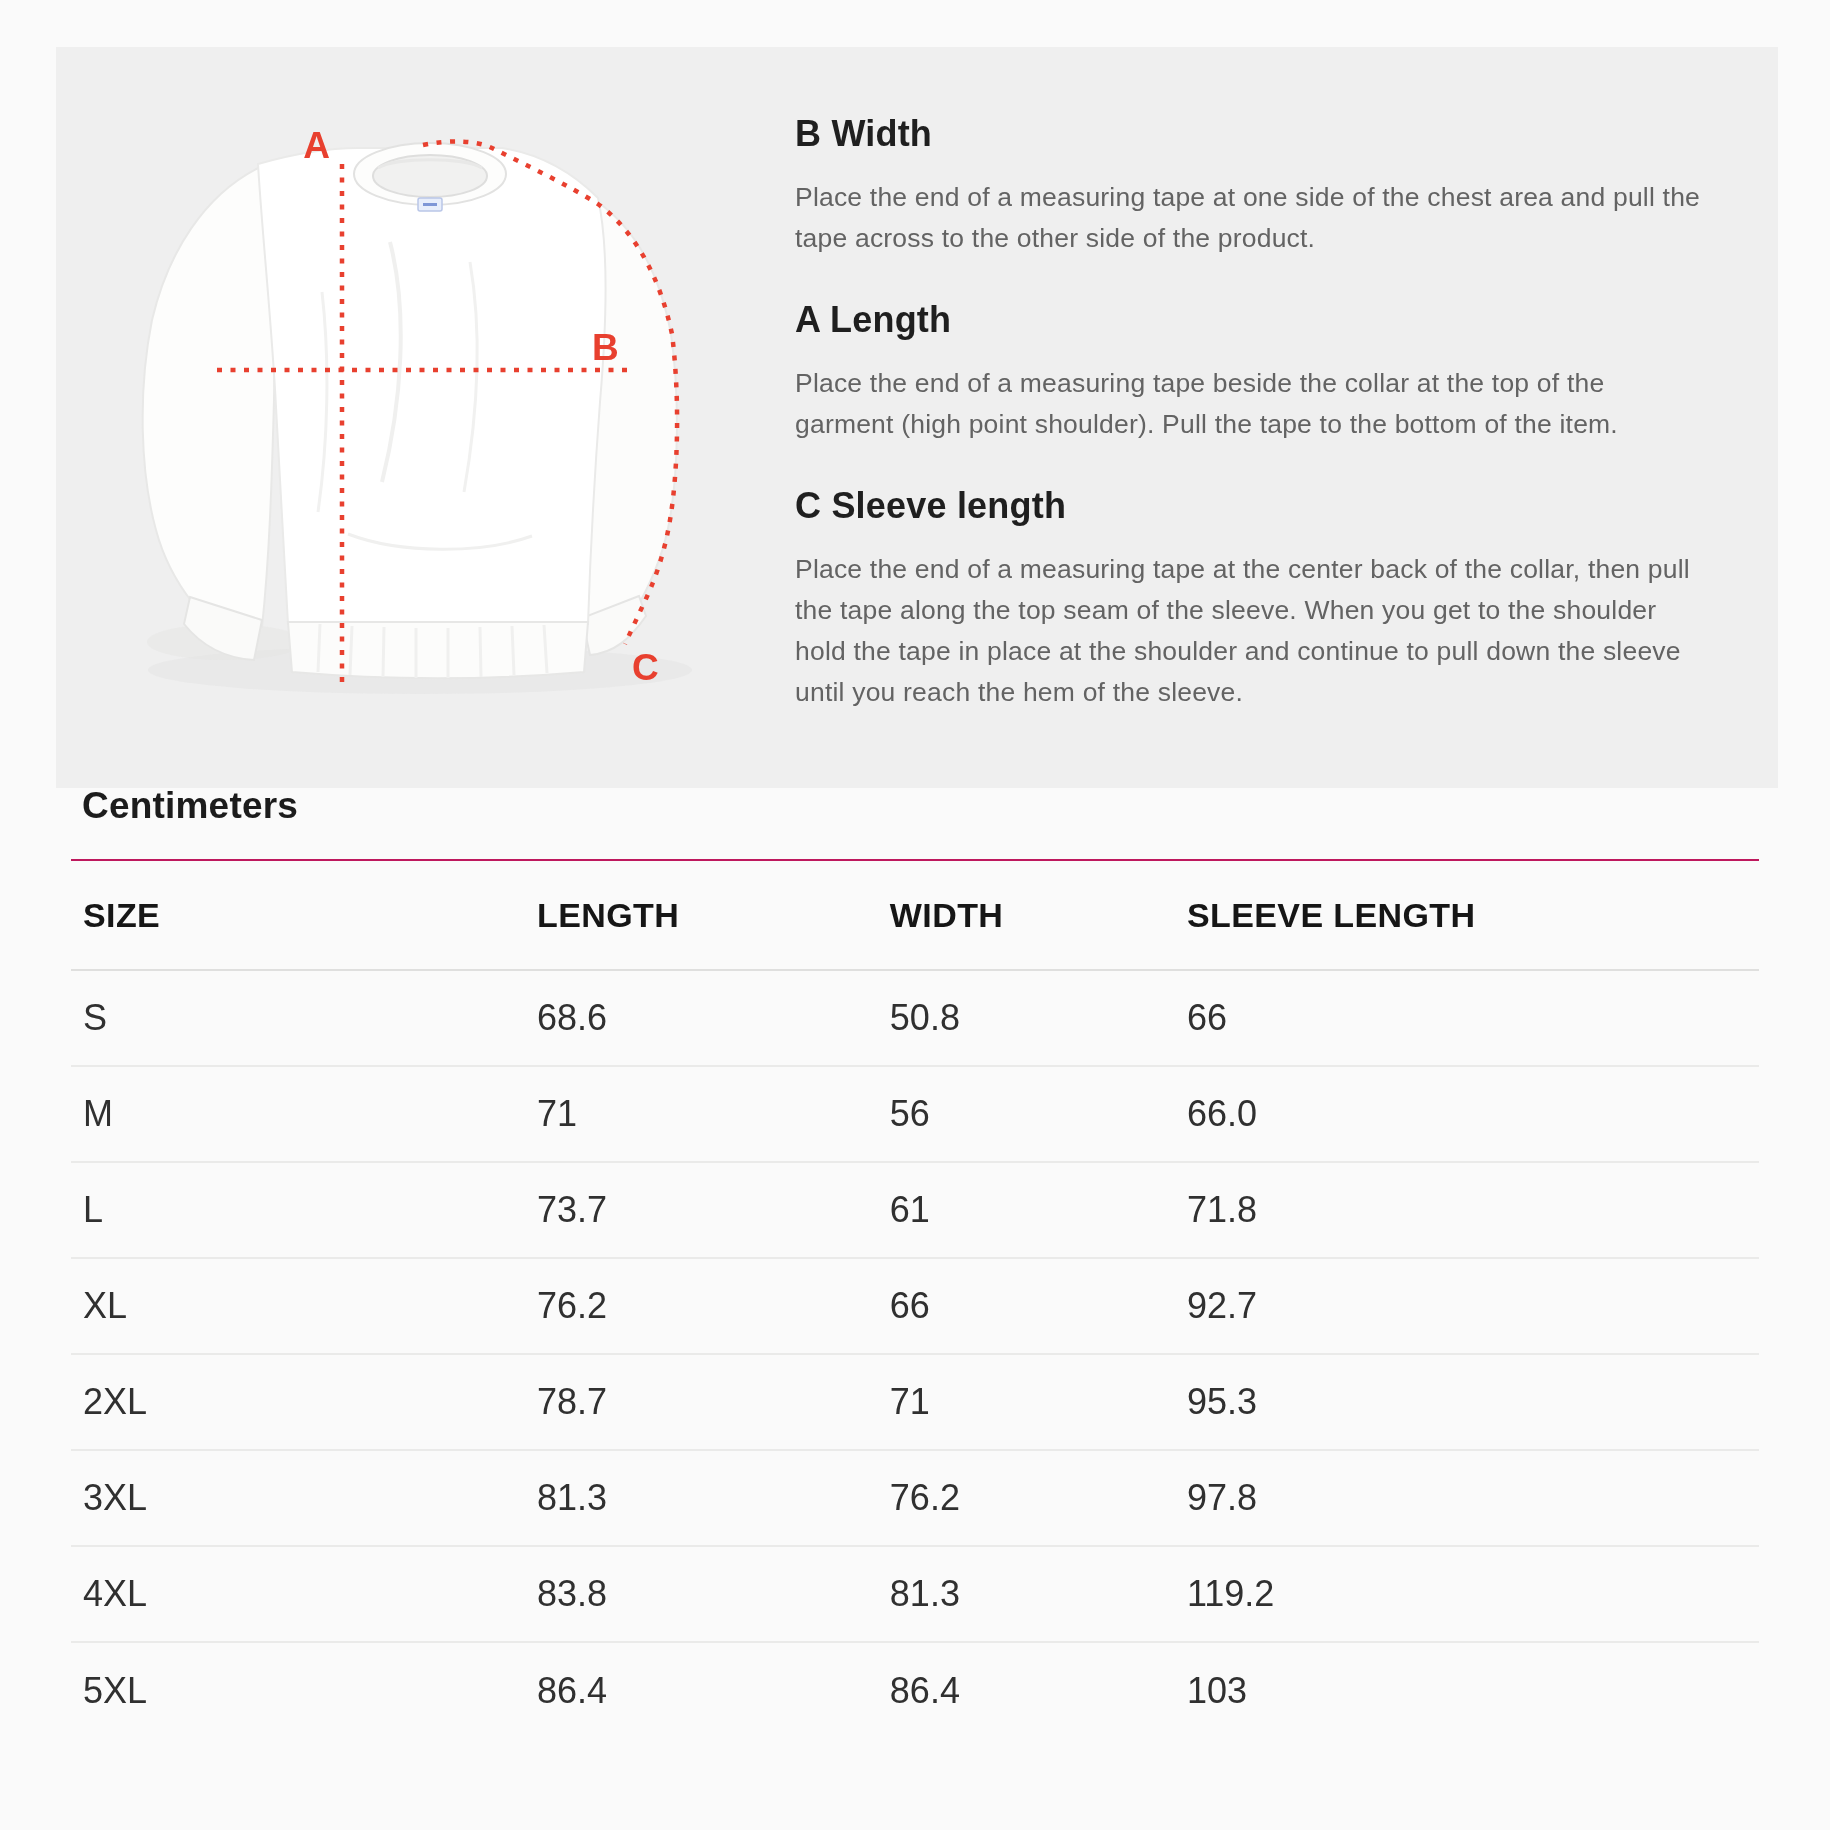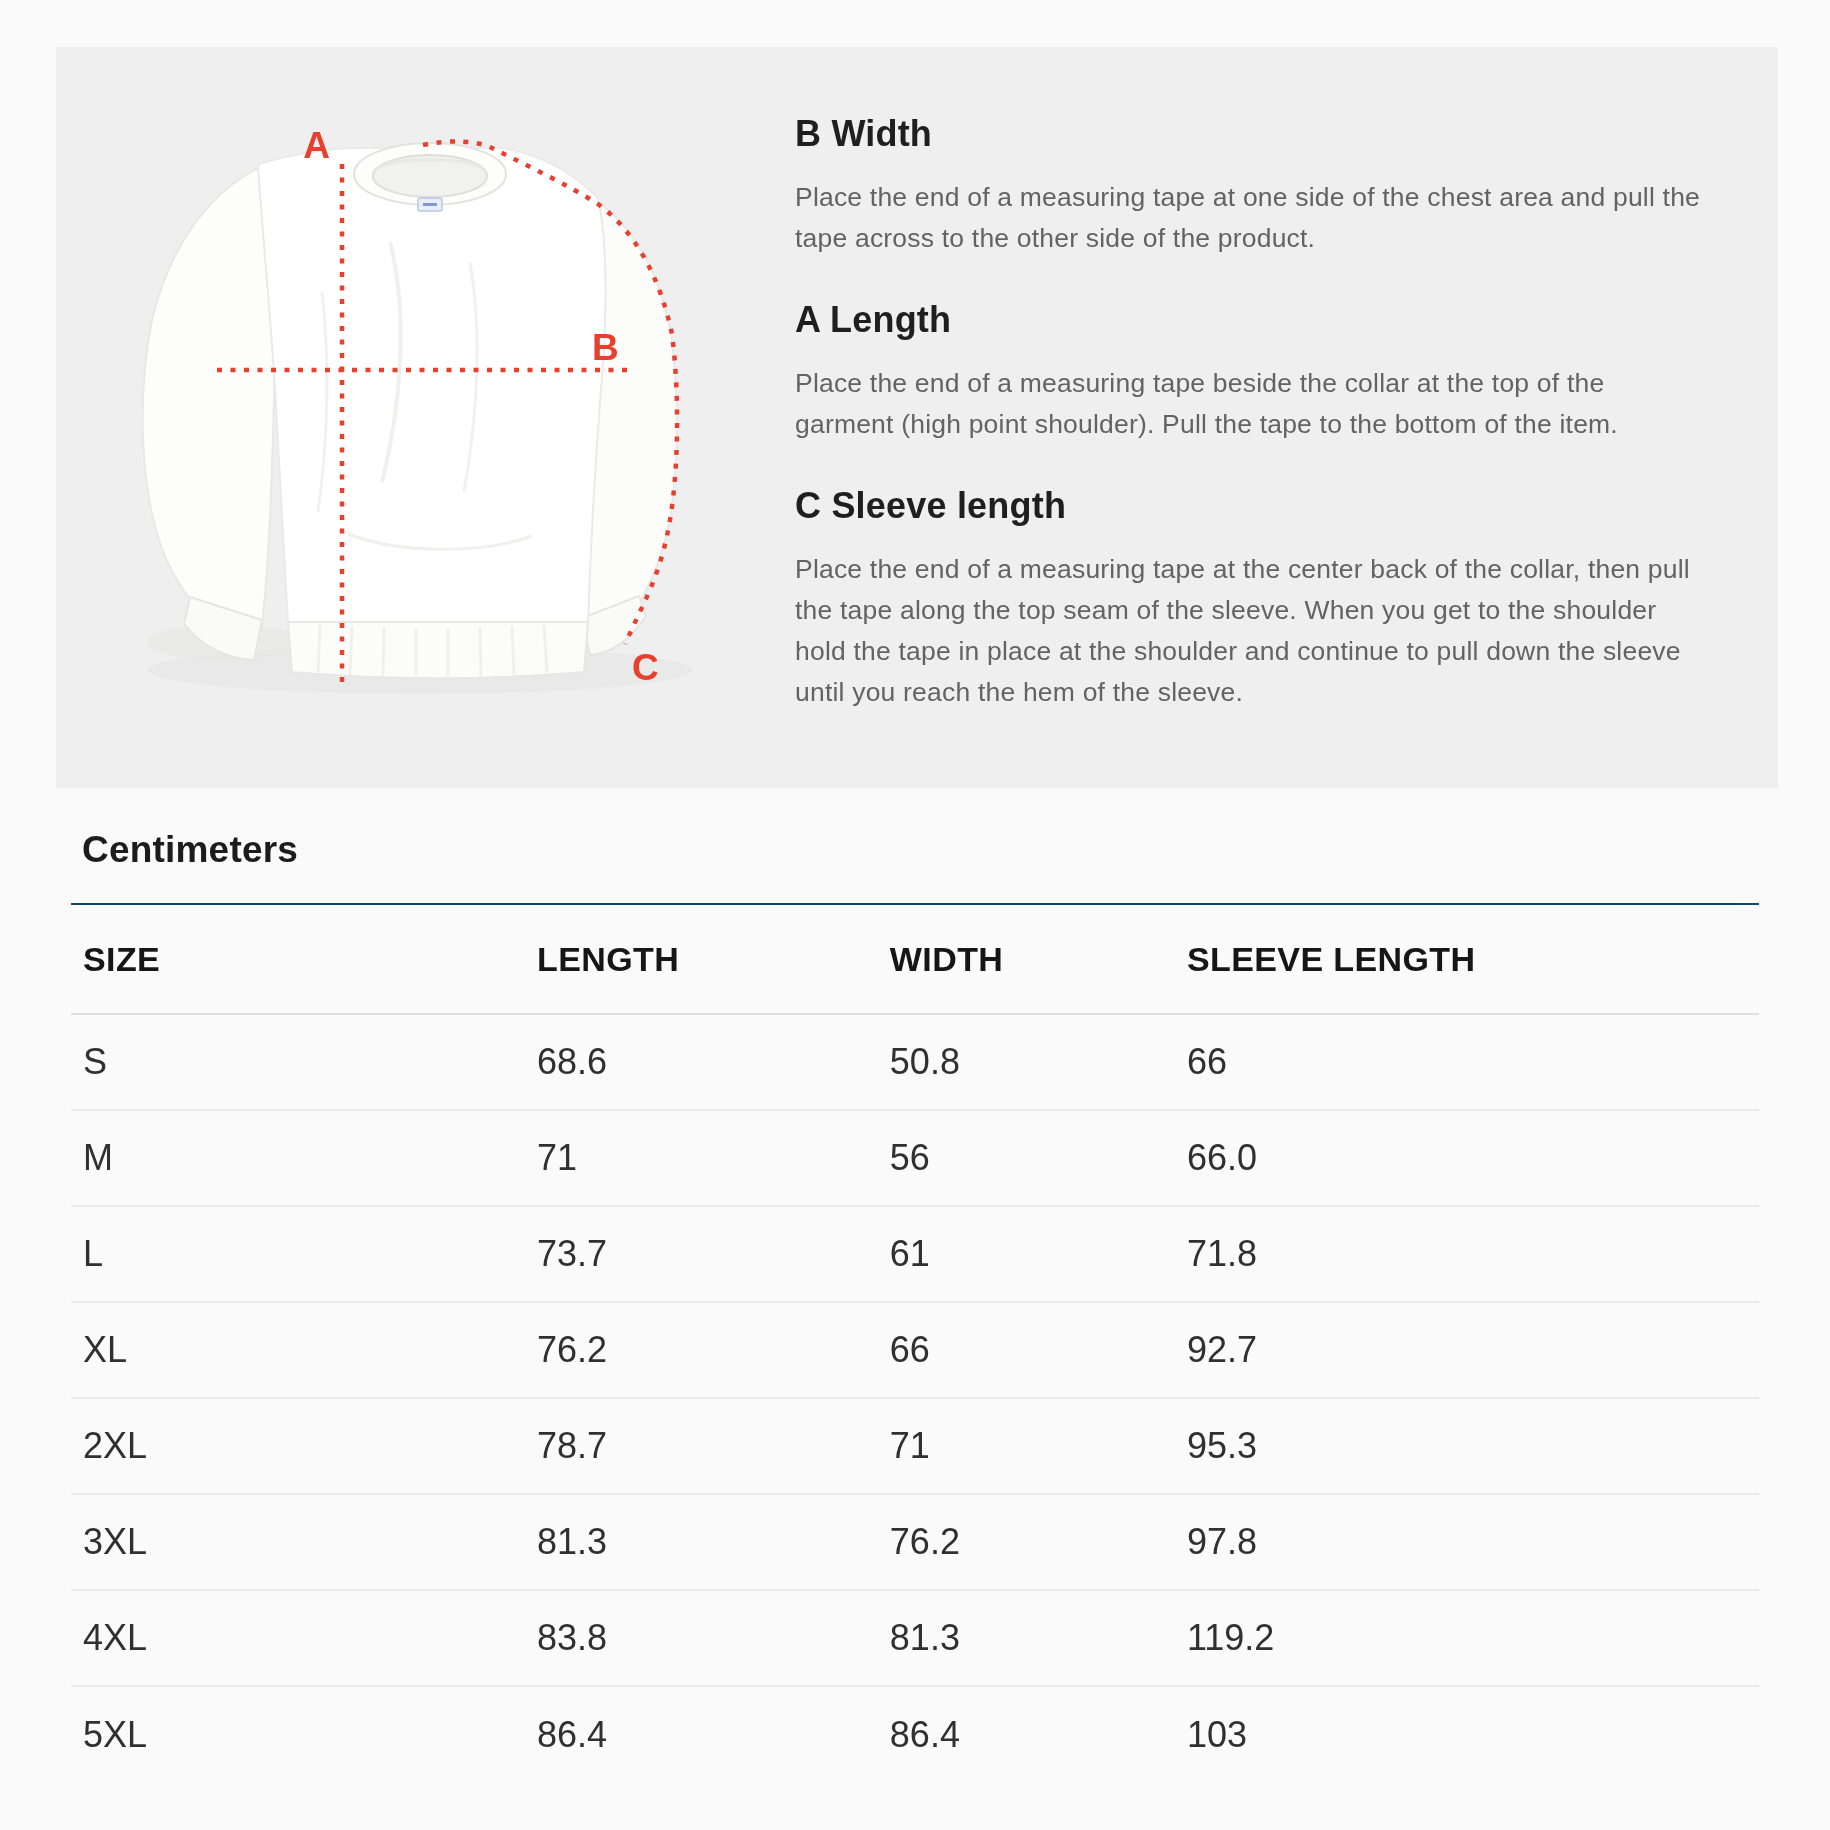--- a/index.html
+++ b/index.html
@@ -34,7 +34,7 @@
   }
 
   
-  .size-section { position: absolute; left: 0; top: 788px; width: 1830px; }
+  .size-section { position: absolute; left: 0; top: 744px; width: 1830px; }
   .size-title {
     margin: 40px 0 0 82px;
     font-size: 37px; line-height: 44px; font-weight: 700;

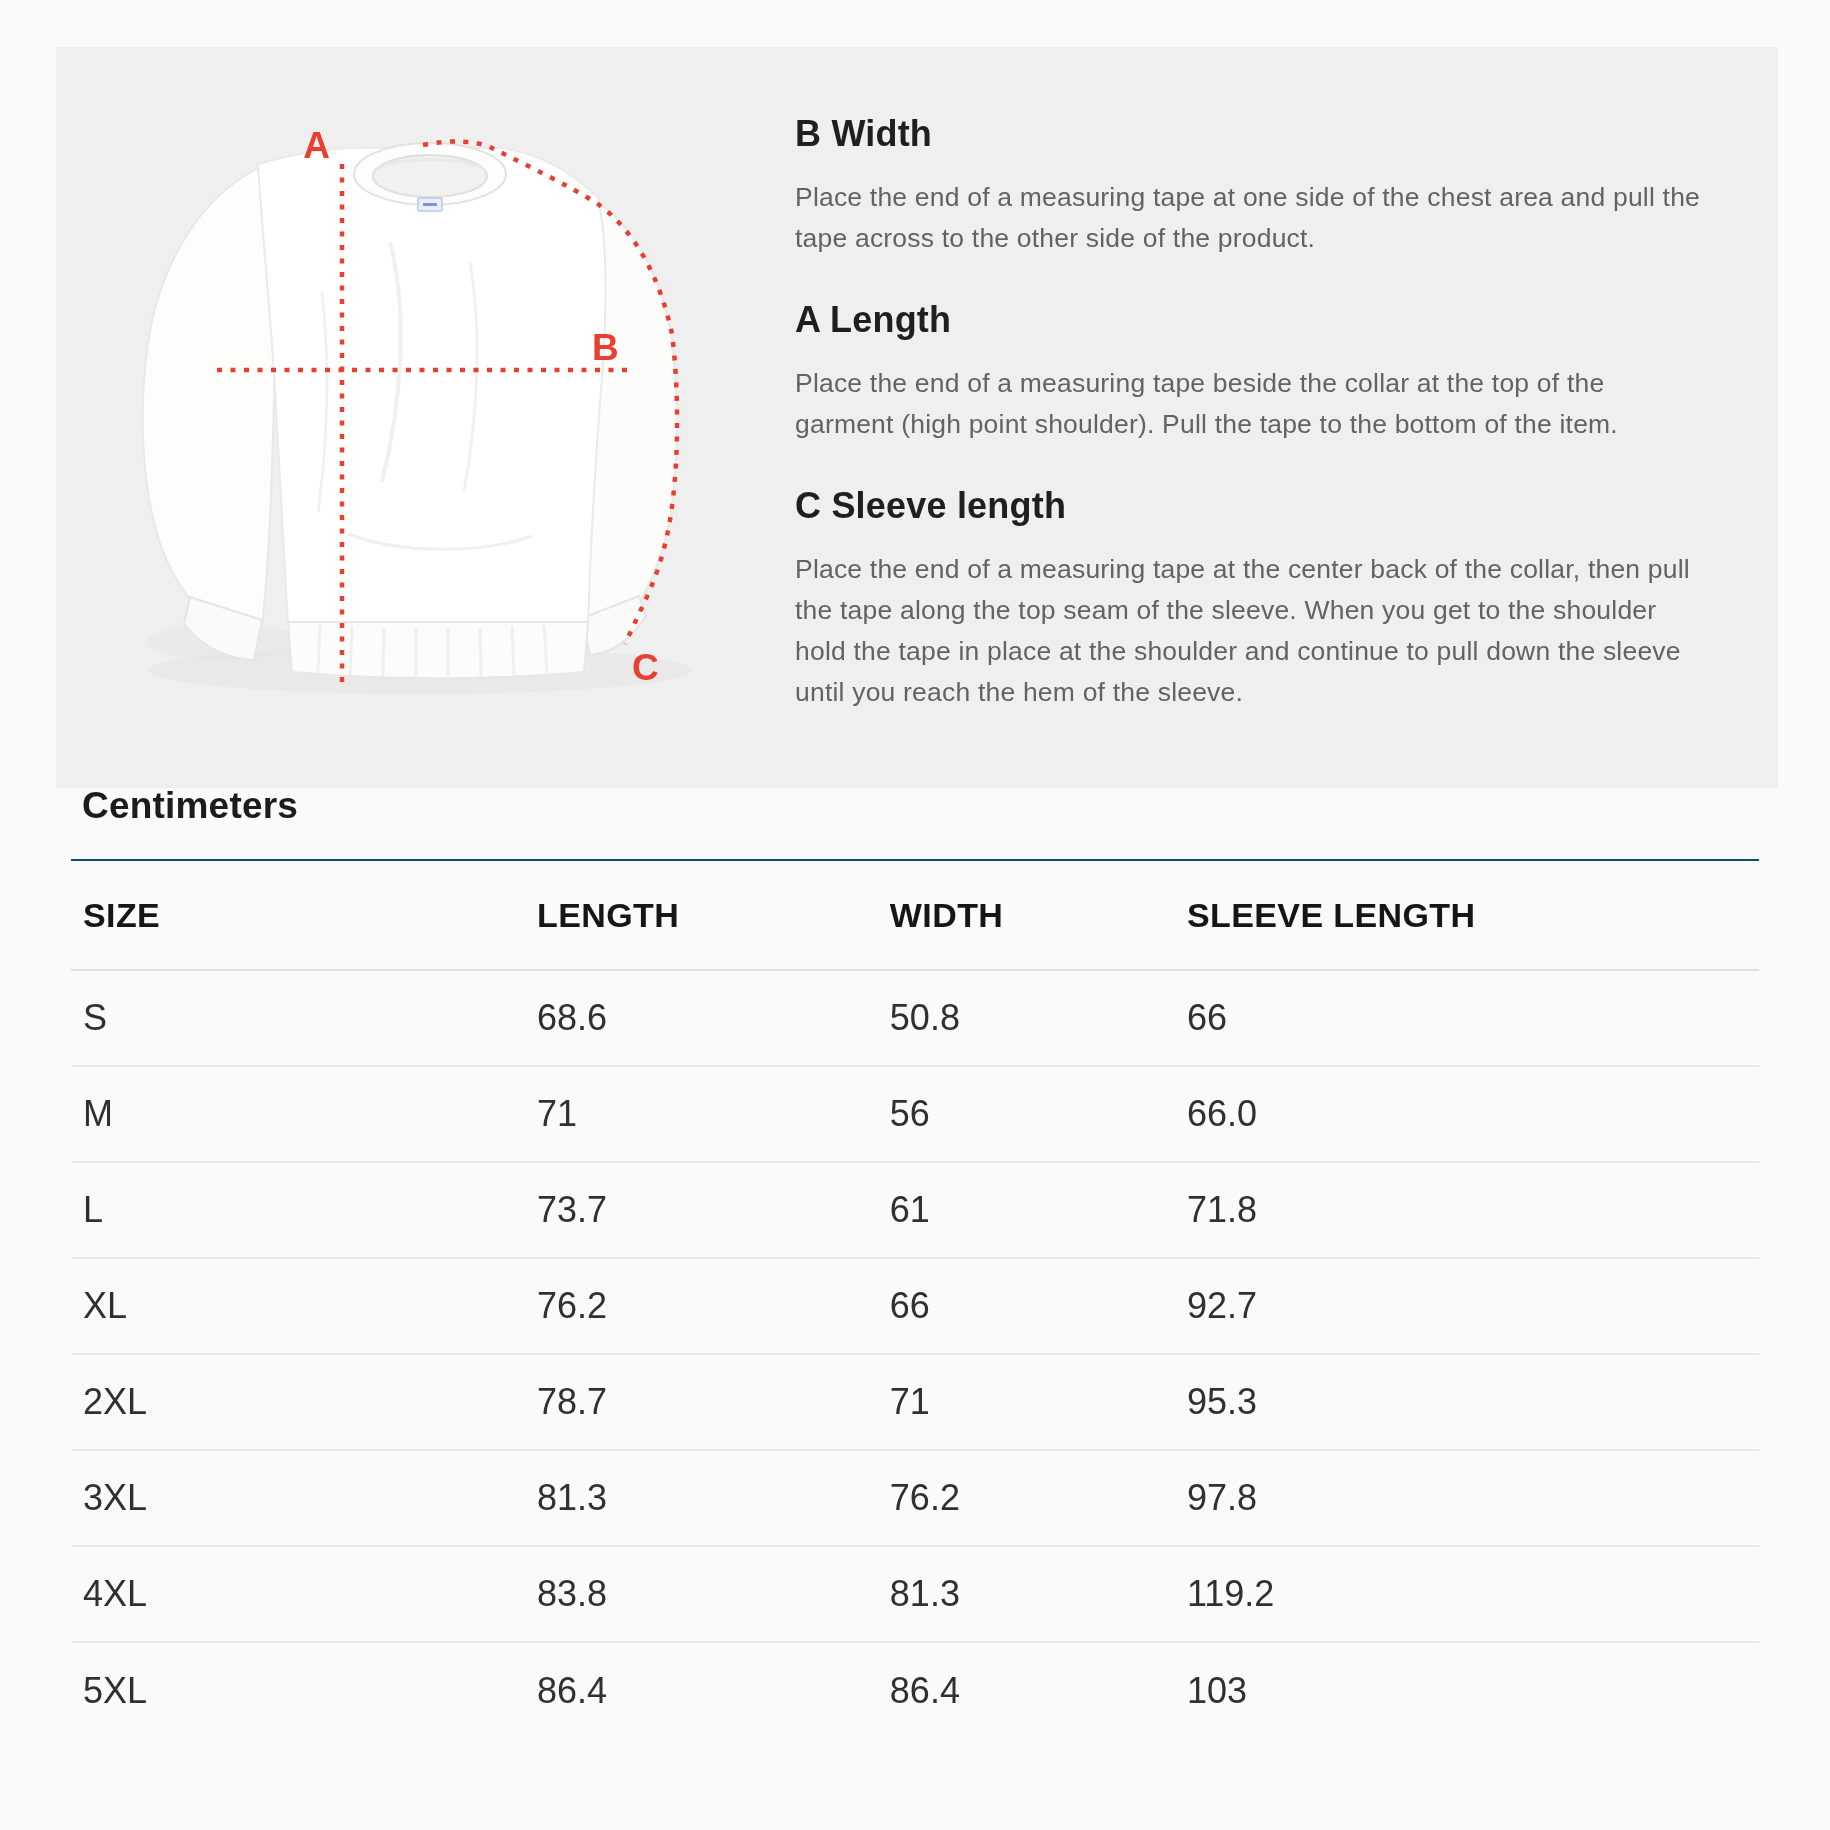--- a/index.html
+++ b/index.html
@@ -48,7 +48,7 @@
   }
   .size-table th {
     height: 110px;
-    border-top: 2px solid #0c4a6e;
+    border-top: 2px solid #be185d;
     border-bottom: 2px solid #dfdfde;
     text-align: left; vertical-align: middle;
     padding: 0 0 0 12px;

